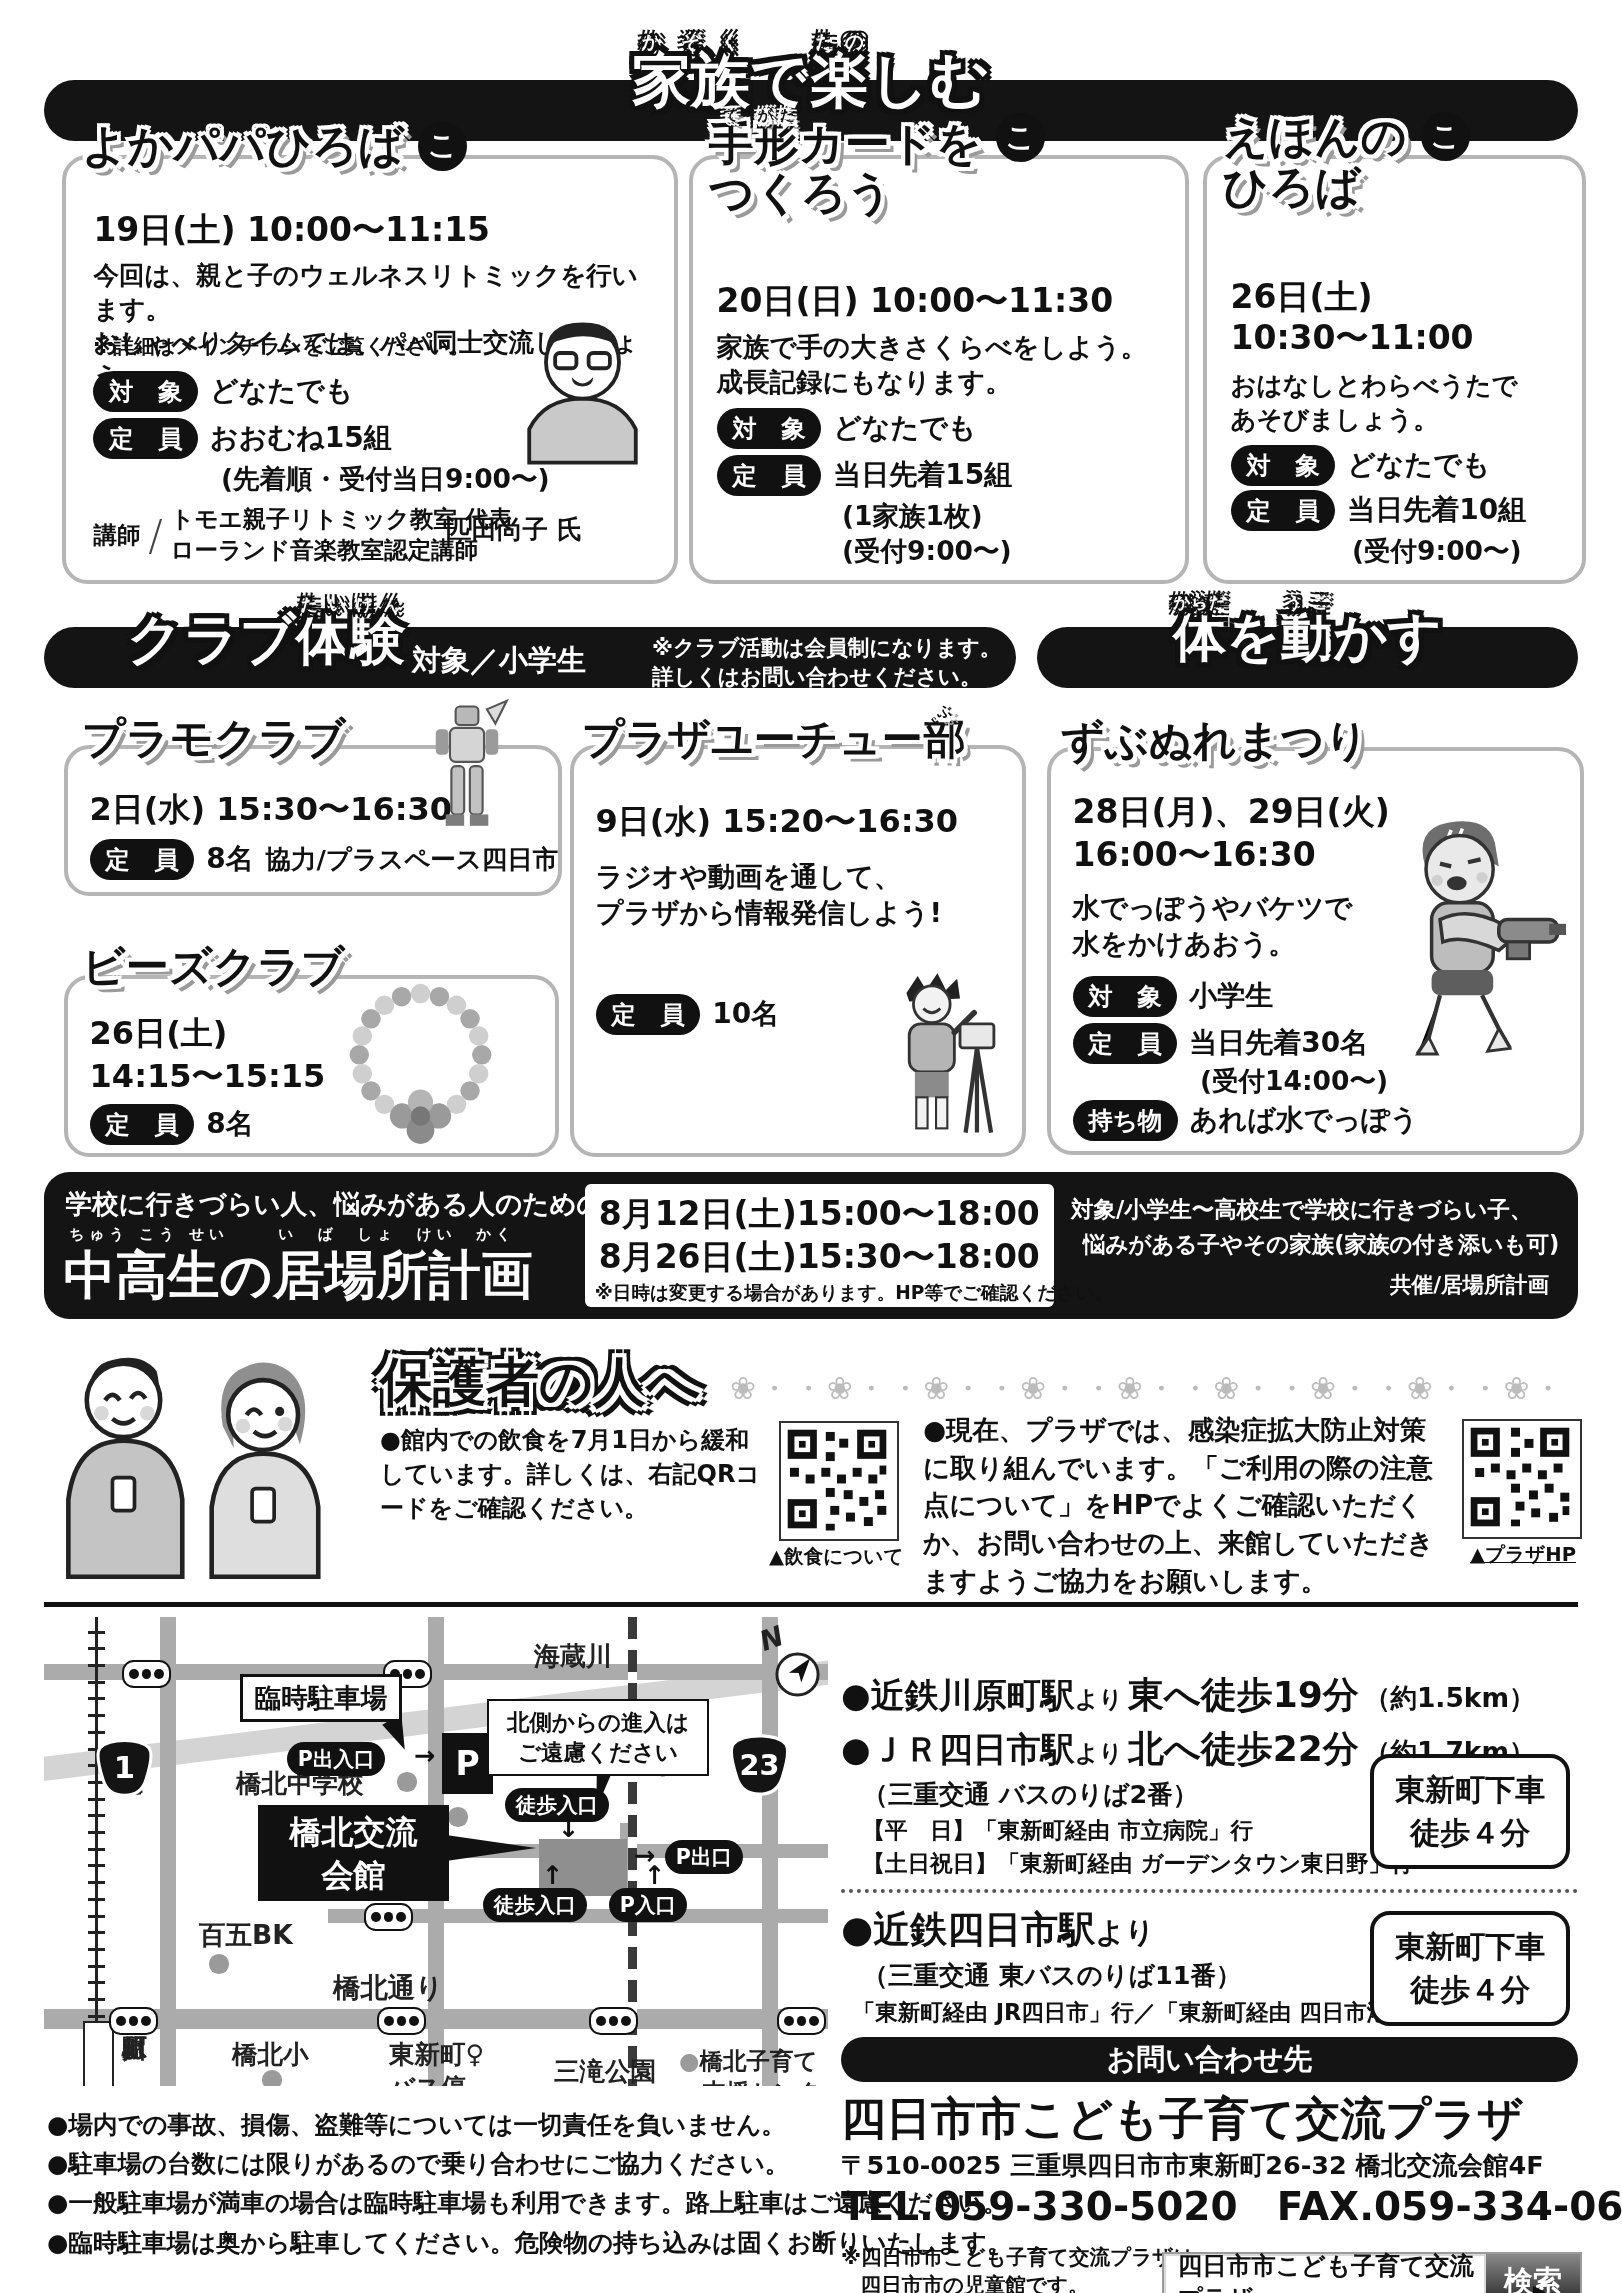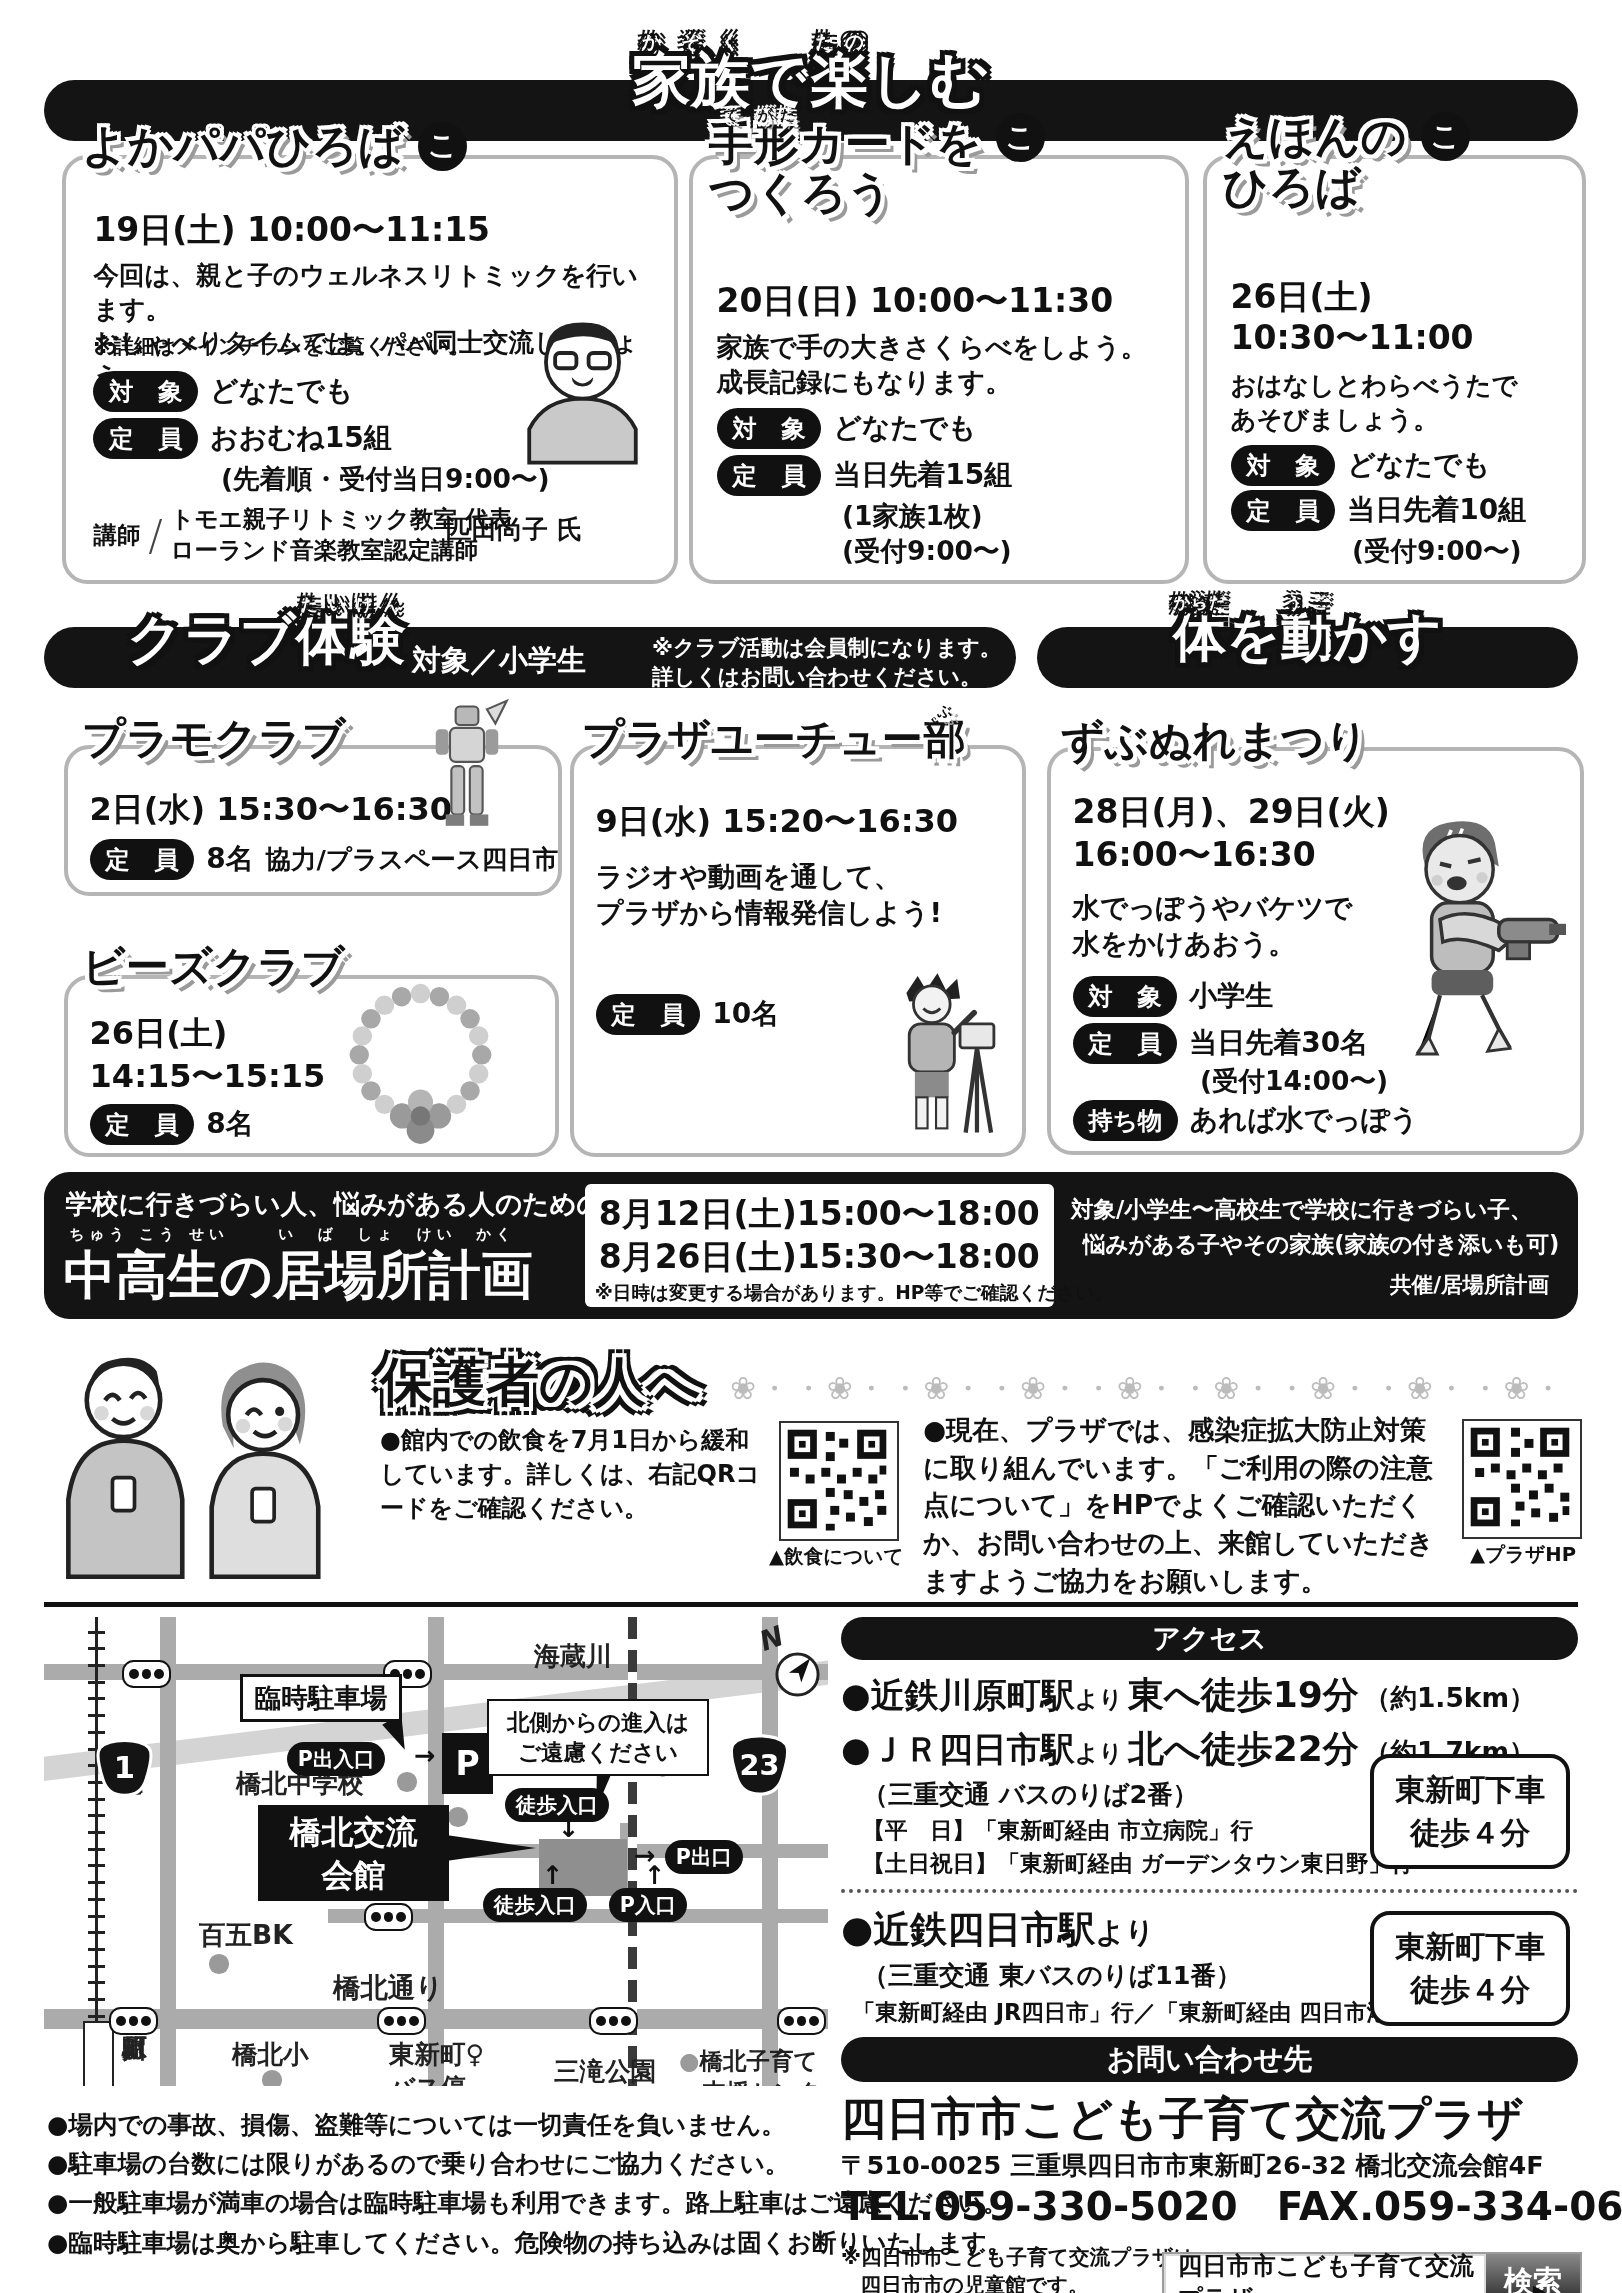--- a/index.html
+++ b/index.html
@@ -415,7 +415,7 @@
       </g>
     </svg>
   </div>
-  <div class="abs" style="left:1470px;top:1541px;font-size:19.6px;font-weight:700;">▲プラザHP</div>
+  <div class="abs" style="left:1470px;top:1541px;font-size:19.6px;font-weight:700;text-decoration:underline;">▲プラザHP</div>
 
   <div class="abs" style="left:44px;top:1602px;width:1534px;height:4.9px;background:#111;"></div>
 

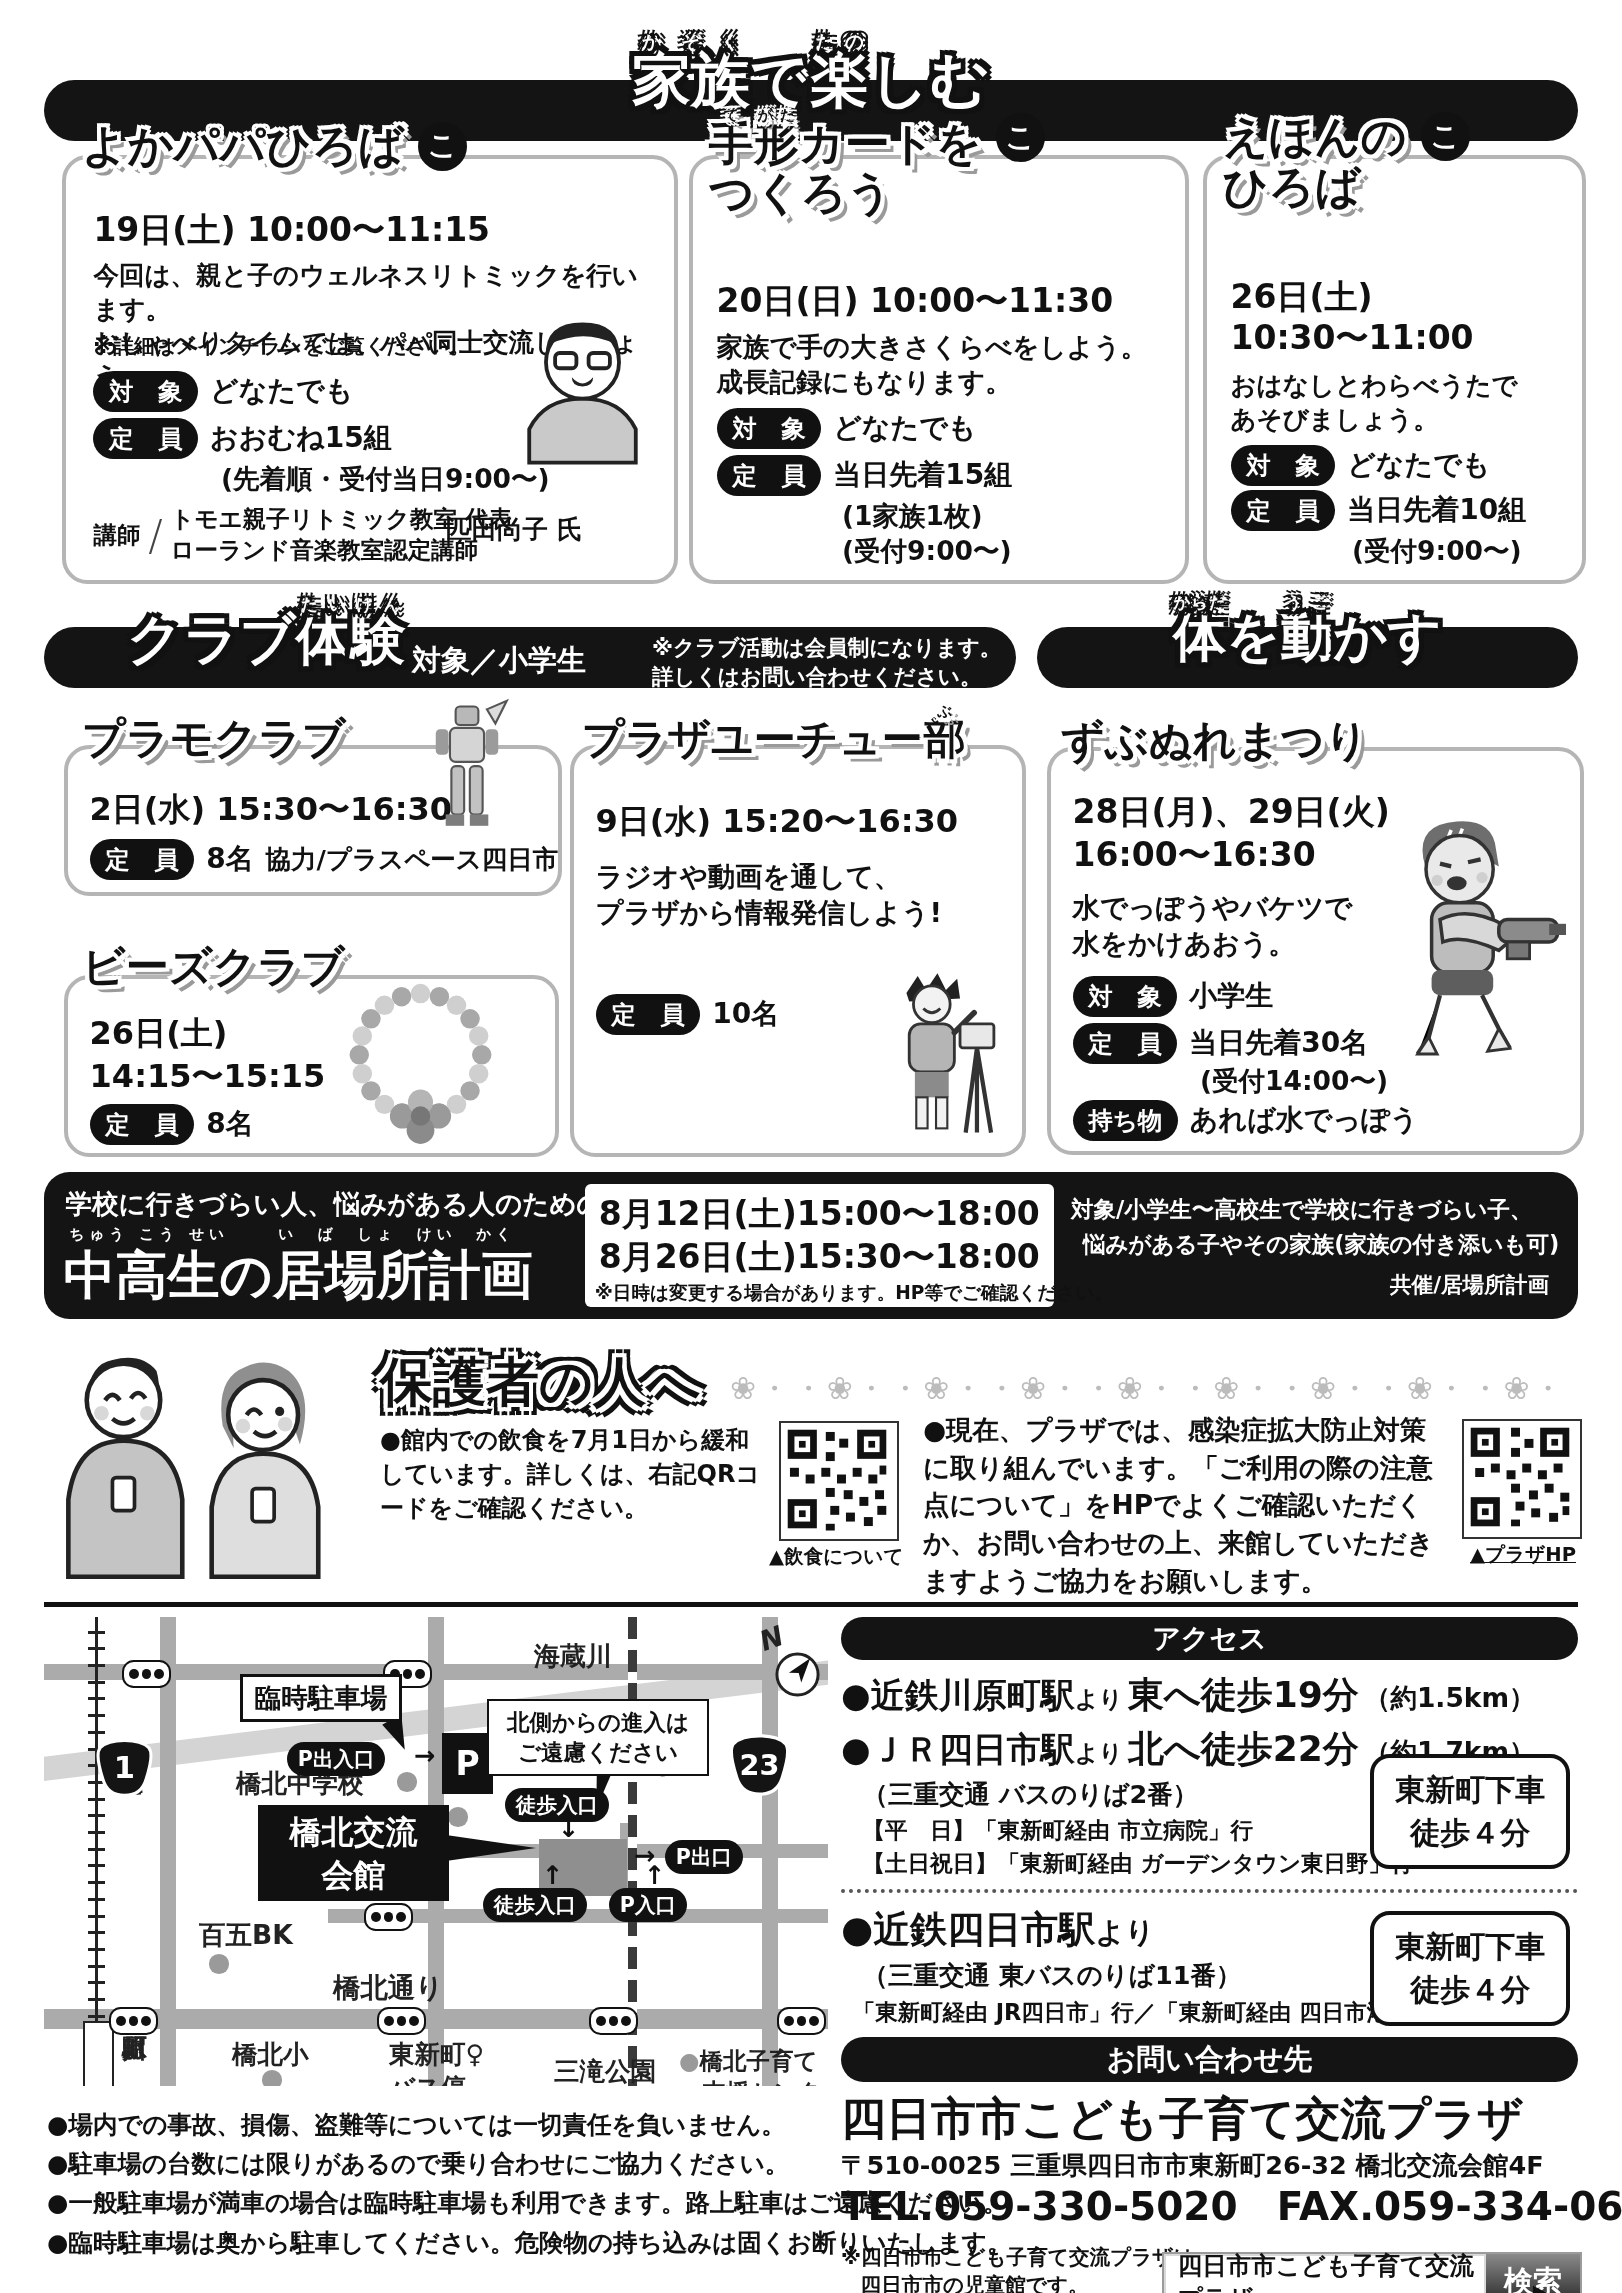--- a/index.html
+++ b/index.html
@@ -535,9 +535,6 @@
   </div>
 
   <div class="abs" style="left:841px;top:1617px;width:737px;height:676px;">
-    <div class="band" style="left:0;top:0;width:737px;height:43px;border-radius:23.5px;display:flex;align-items:center;justify-content:center;">
-      <span style="color:#fff;font-size:28px;font-weight:800;">アクセス</span>
-    </div>
     <div class="acc-line" style="left:0;top:54px;">
       <span class="acc-station">●近鉄川原町駅</span><span class="acc-suffix">より</span>
       <span class="acc-walk">東へ徒歩19分</span>

